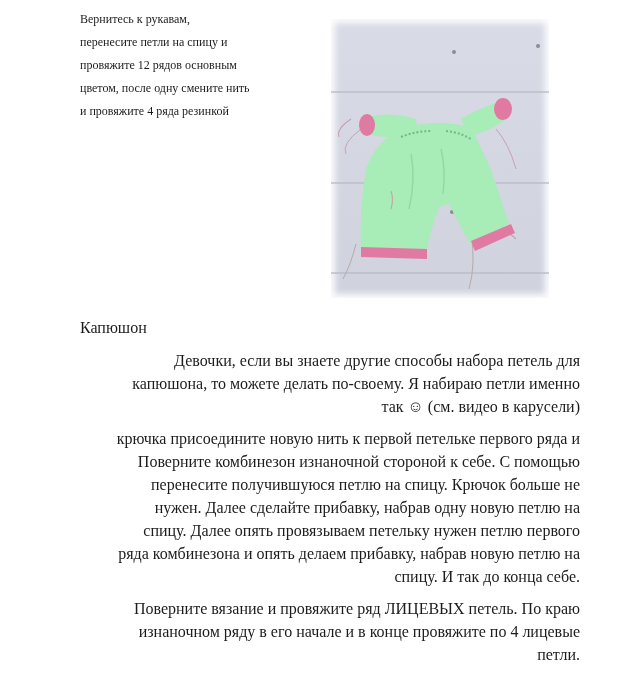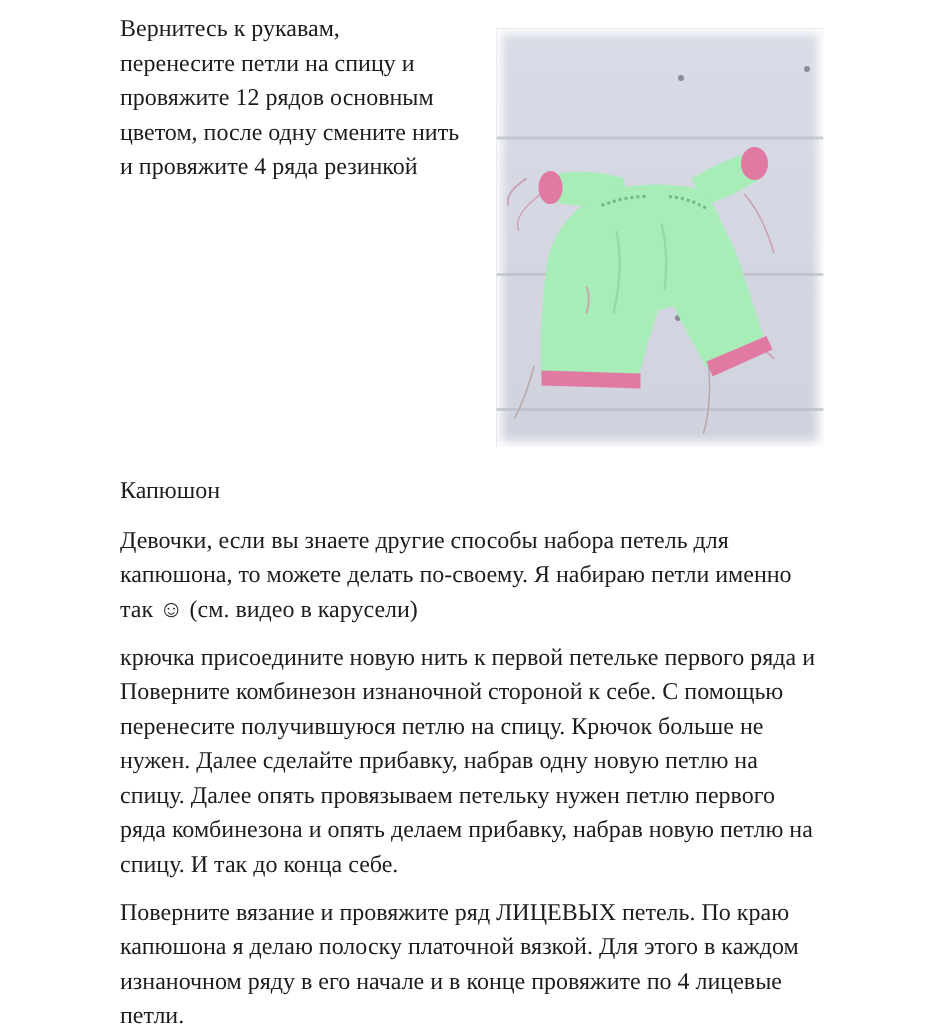--- a/index.html
+++ b/index.html
@@ -12,7 +12,7 @@
   }
   .intro {
     position: absolute; left: 80px; top: 8px; width: 250px;
-    font-size: 16px; line-height: 23px;
+    font-size: 12px; line-height: 23px;
   }
   .intro p { margin: 0; }
   .intro .ln { display: block; white-space: nowrap; }

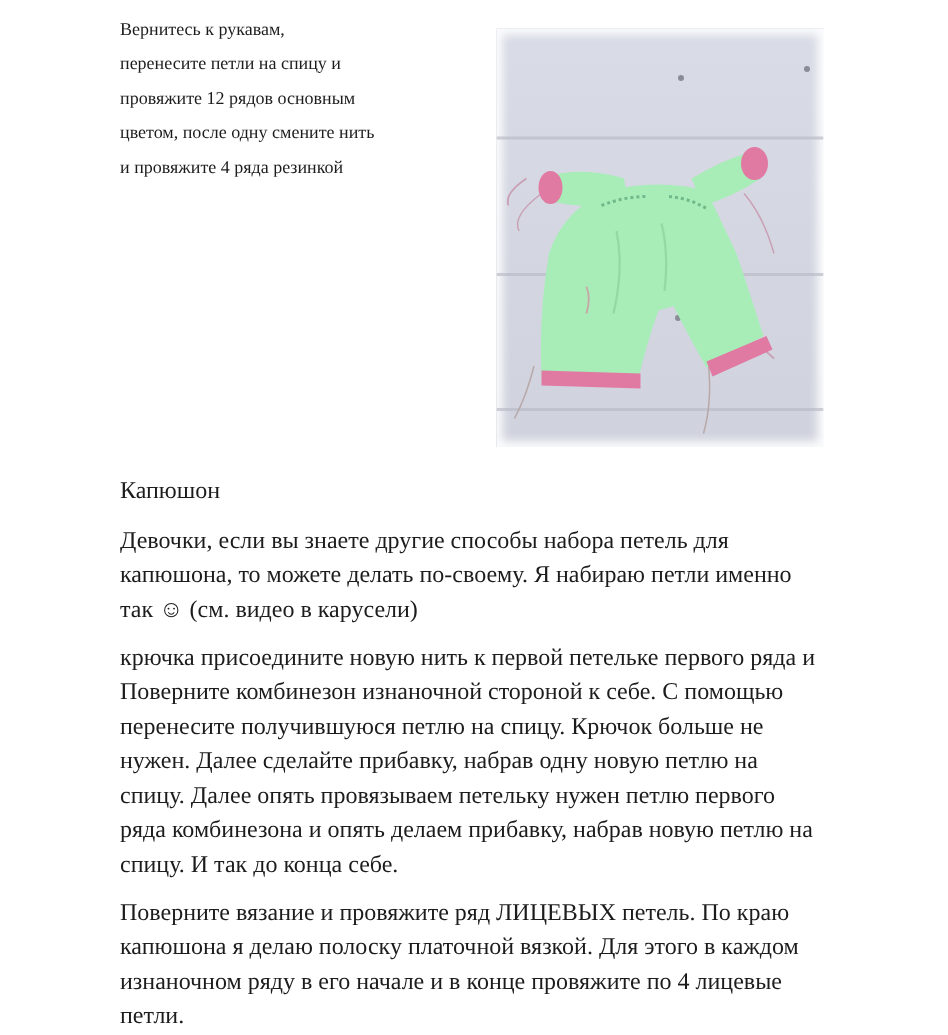--- a/index.html
+++ b/index.html
@@ -37,7 +37,7 @@
     margin: 0 0 10px 0; font-size: 16px; font-weight: normal; line-height: 23px;
   }
   .content p { margin: 0 0 9px 0; }
-  .content .ln { display: block; white-space: nowrap; }
+  .content .ln { display: block; white-space: nowrap; text-align: right; }
 </style>
 </head>
 <body>

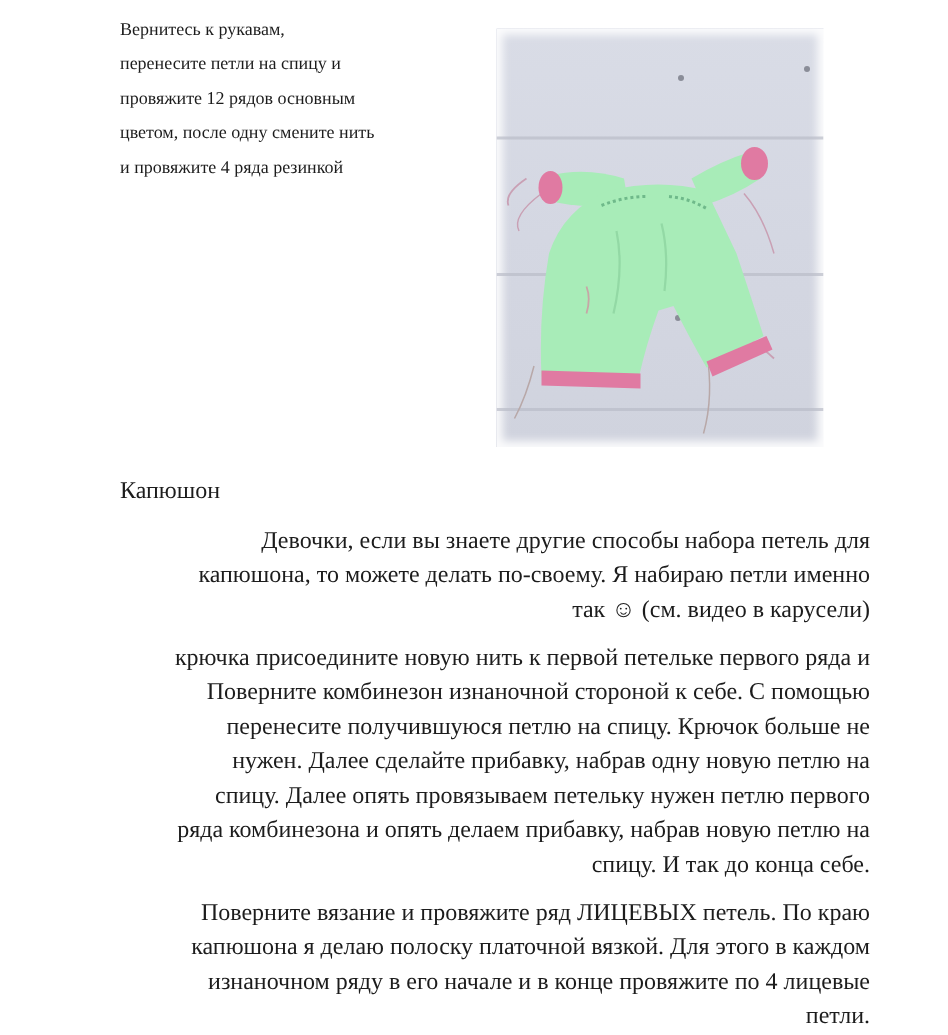--- a/index.html
+++ b/index.html
@@ -108,7 +108,6 @@
   </p>
   <p>
     <span class="ln">Поверните вязание и провяжите ряд ЛИЦЕВЫХ петель. По краю</span>
-    <span class="ln">капюшона я делаю полоску платочной вязкой. Для этого в каждом</span>
     <span class="ln">изнаночном ряду в его начале и в конце провяжите по 4 лицевые</span>
     <span class="ln">петли.</span>
   </p>

